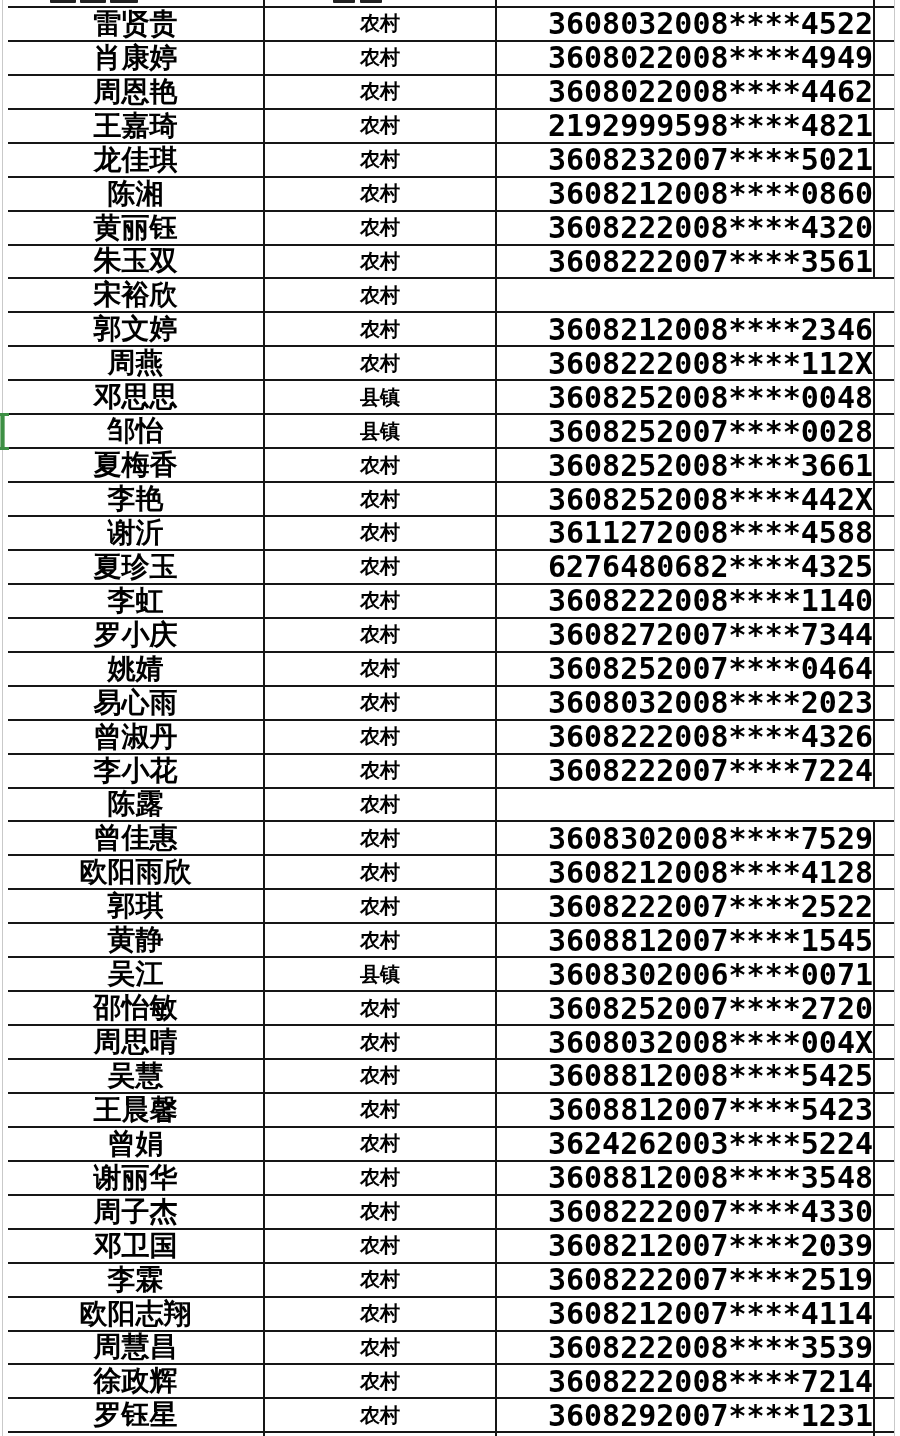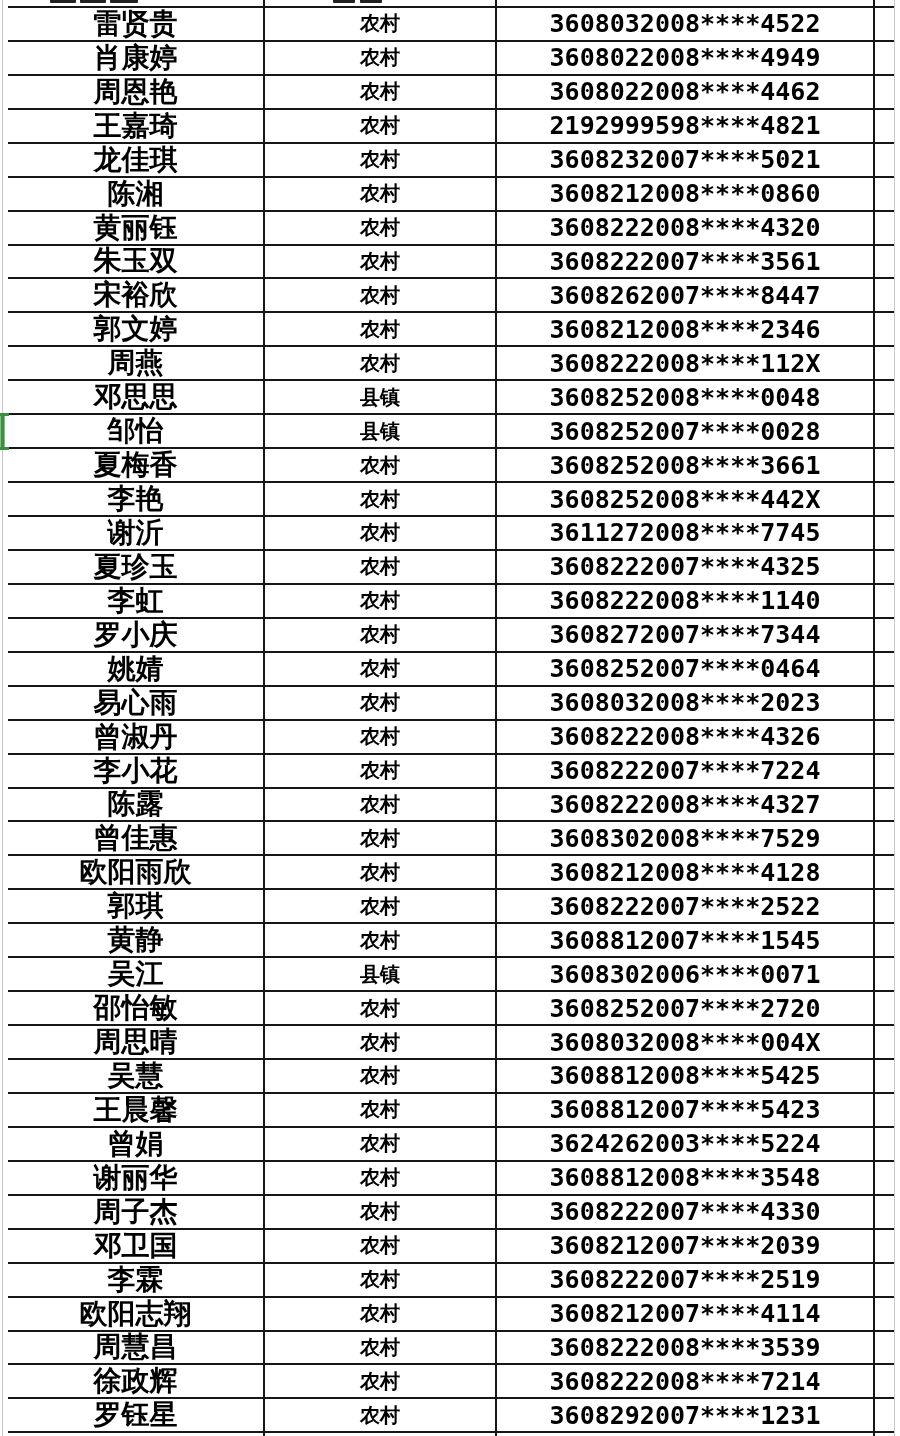--- a/index.html
+++ b/index.html
@@ -26,7 +26,7 @@
   .cell{display:flex;align-items:center;justify-content:center;overflow:hidden;color:#000;}
   .cell.c-name{width:257px;border-right:2.5px solid var(--grid);font-weight:bold;font-size:28px;letter-spacing:0px;}
   .cell.c-type{width:232px;border-right:2.5px solid var(--grid);font-weight:bold;font-size:20px;}
-  .cell.c-id{width:378px;border-right:2.5px solid var(--grid);font-family:"DejaVu Sans Mono",monospace;font-weight:bold;font-size:25px;letter-spacing:0px;white-space:nowrap;}
+  .cell.c-id{width:378px;border-right:2.5px solid var(--grid);font-family:"DejaVu Sans Mono",monospace;font-weight:bold;font-size:30px;letter-spacing:0px;white-space:nowrap;justify-content:flex-end;}
   .cell.c-extra{flex:1;}
 
   

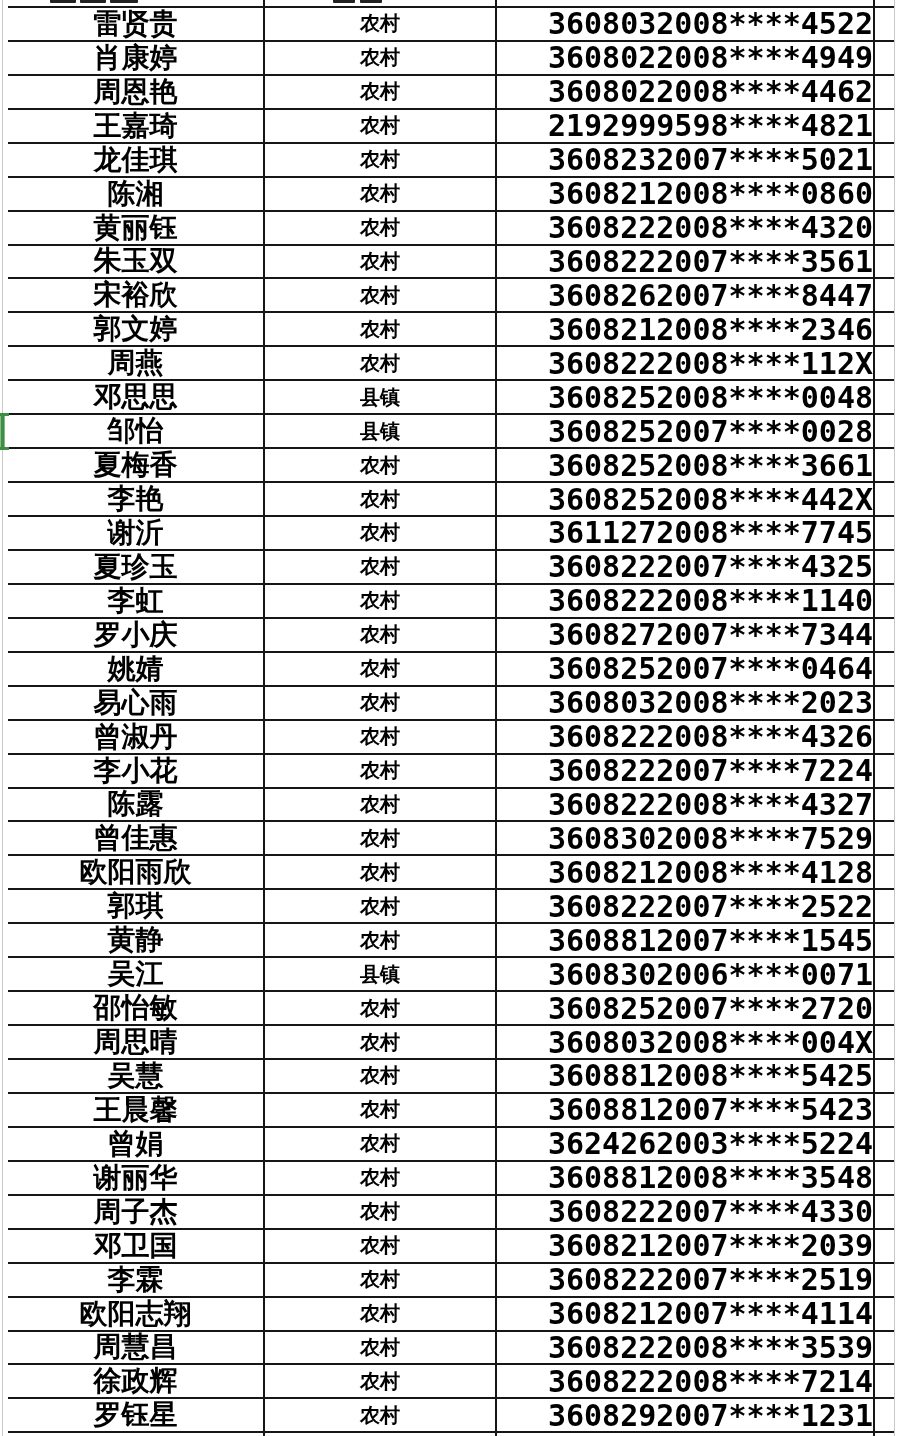--- a/index.html
+++ b/index.html
@@ -168,9 +168,6 @@
     <div class="cell c-type">
             <span>农村</span>
           </div>
-    <div class="cell c-id">
-            <span>3608262007****8447</span>
-          </div>
     <div class="cell c-extra"></div>
   </div>
         <div class="row">

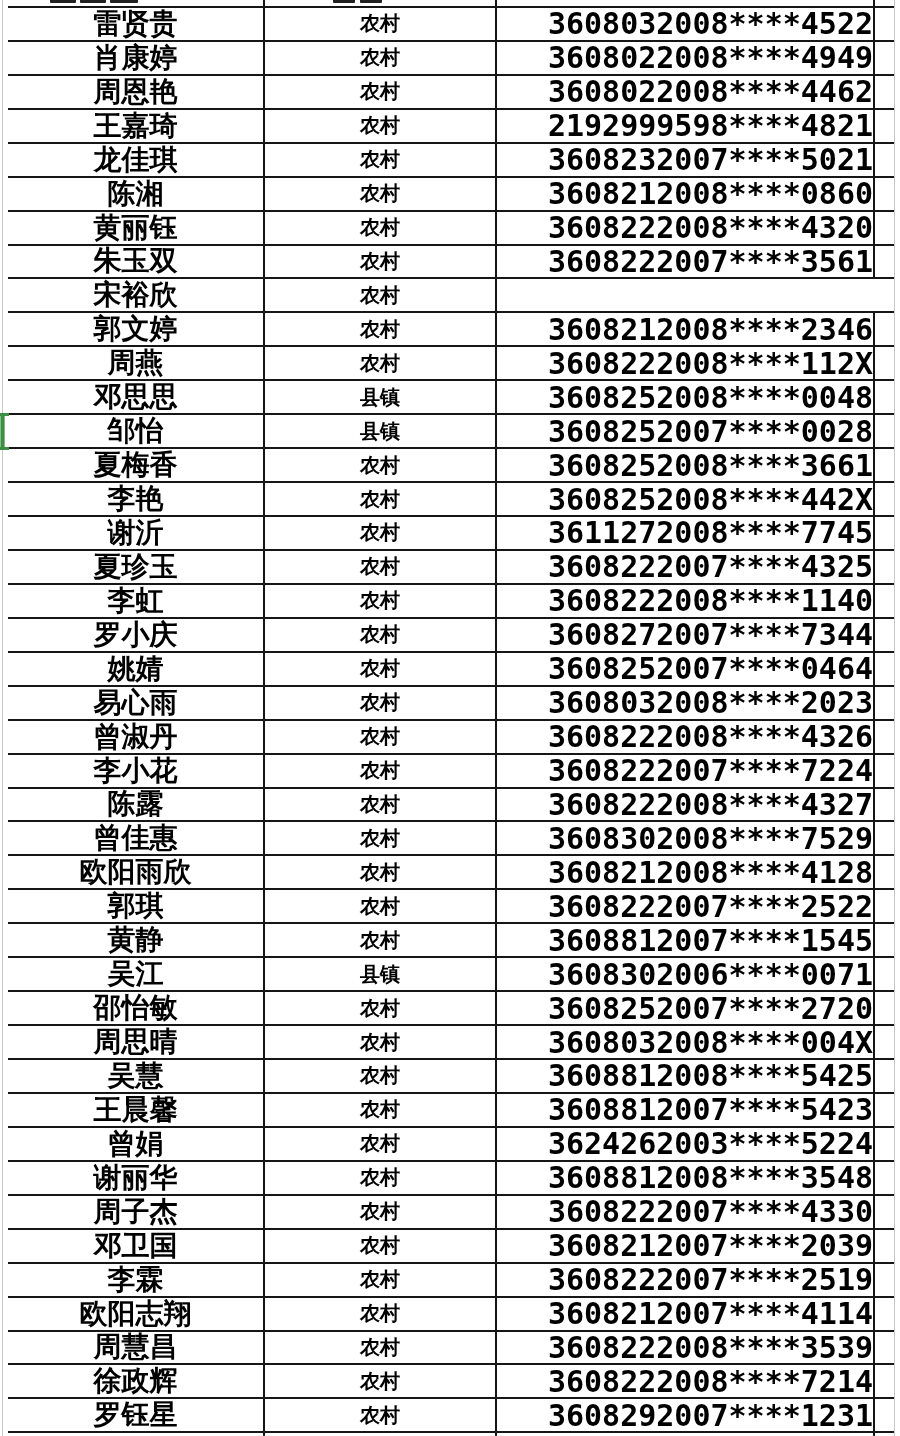--- a/index.html
+++ b/index.html
@@ -250,7 +250,7 @@
             <span>农村</span>
           </div>
     <div class="cell c-id">
-            <span>3611272008****7745</span>
+            <span>3611272008****4588</span>
           </div>
     <div class="cell c-extra"></div>
   </div>

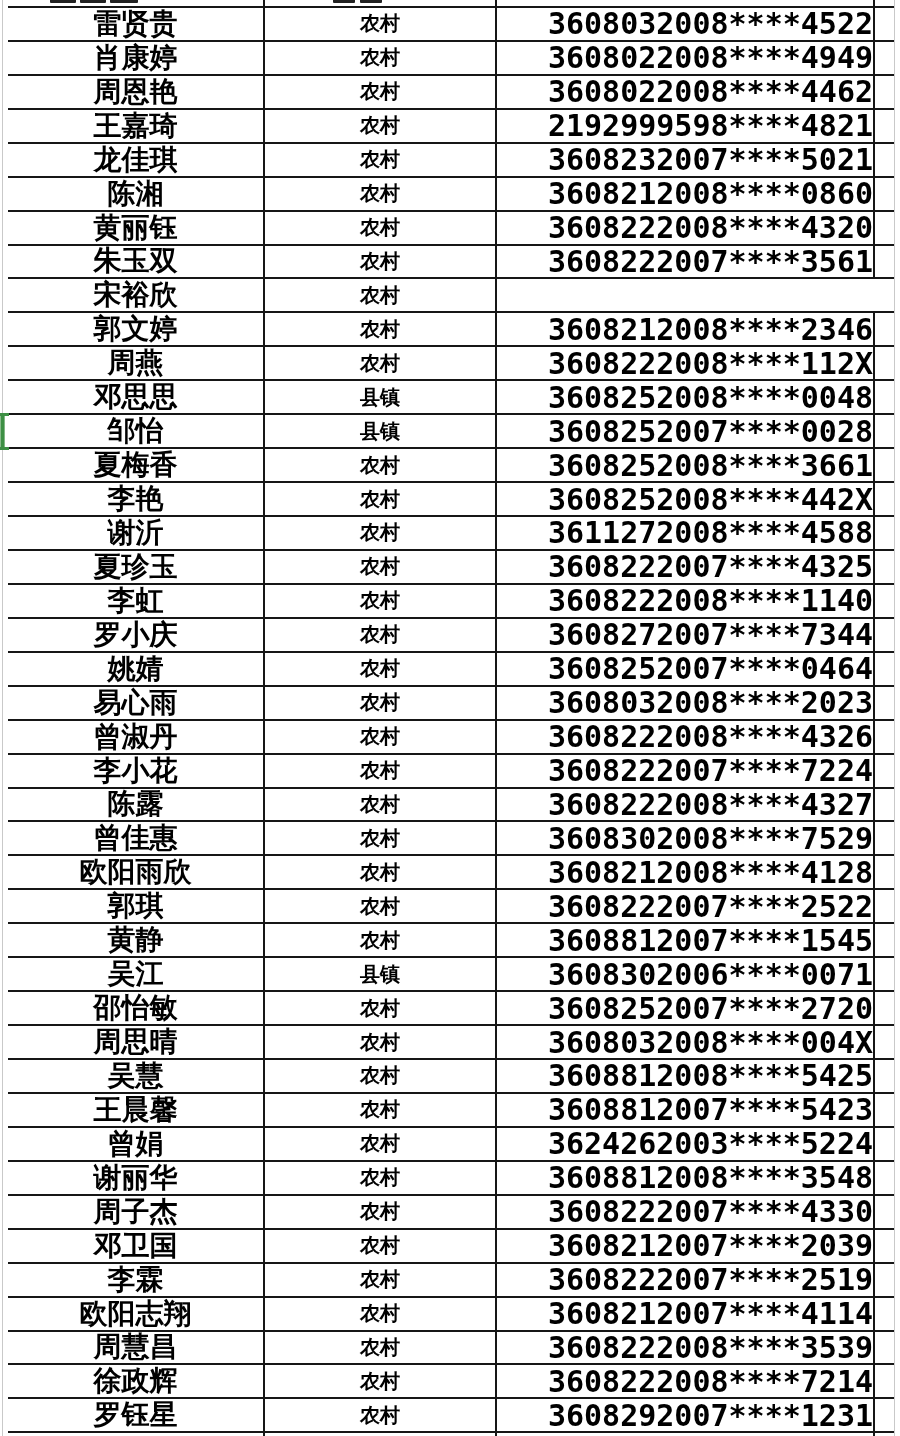--- a/index.html
+++ b/index.html
@@ -262,7 +262,7 @@
             <span>农村</span>
           </div>
     <div class="cell c-id">
-            <span>3608222007****4325</span>
+            <span>6276480682****4325</span>
           </div>
     <div class="cell c-extra"></div>
   </div>

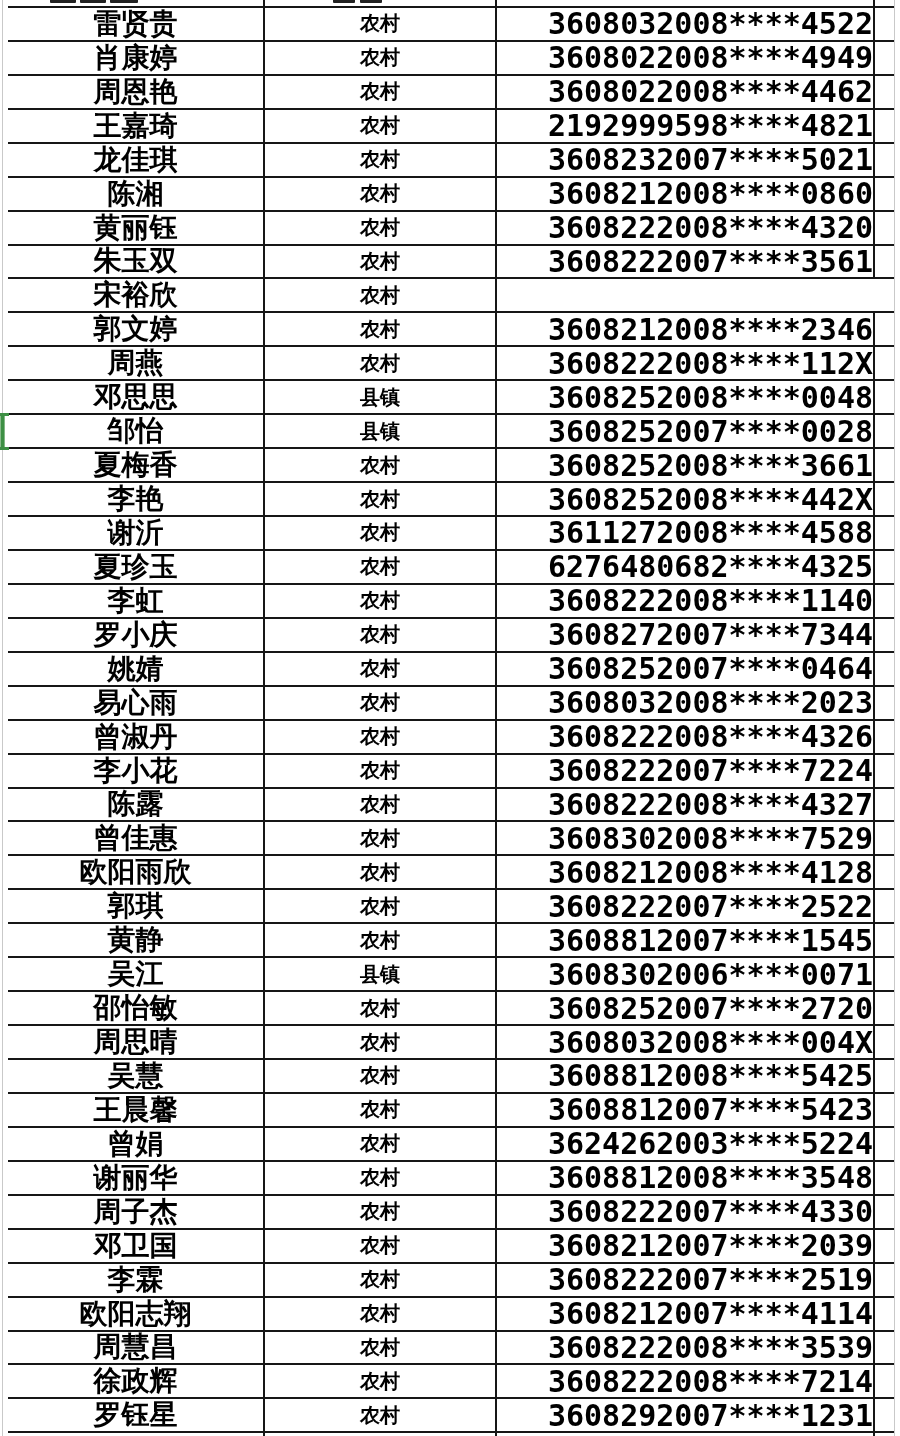--- a/index.html
+++ b/index.html
@@ -345,9 +345,6 @@
     <div class="cell c-type">
             <span>农村</span>
           </div>
-    <div class="cell c-id">
-            <span>3608222008****4327</span>
-          </div>
     <div class="cell c-extra"></div>
   </div>
         <div class="row">

